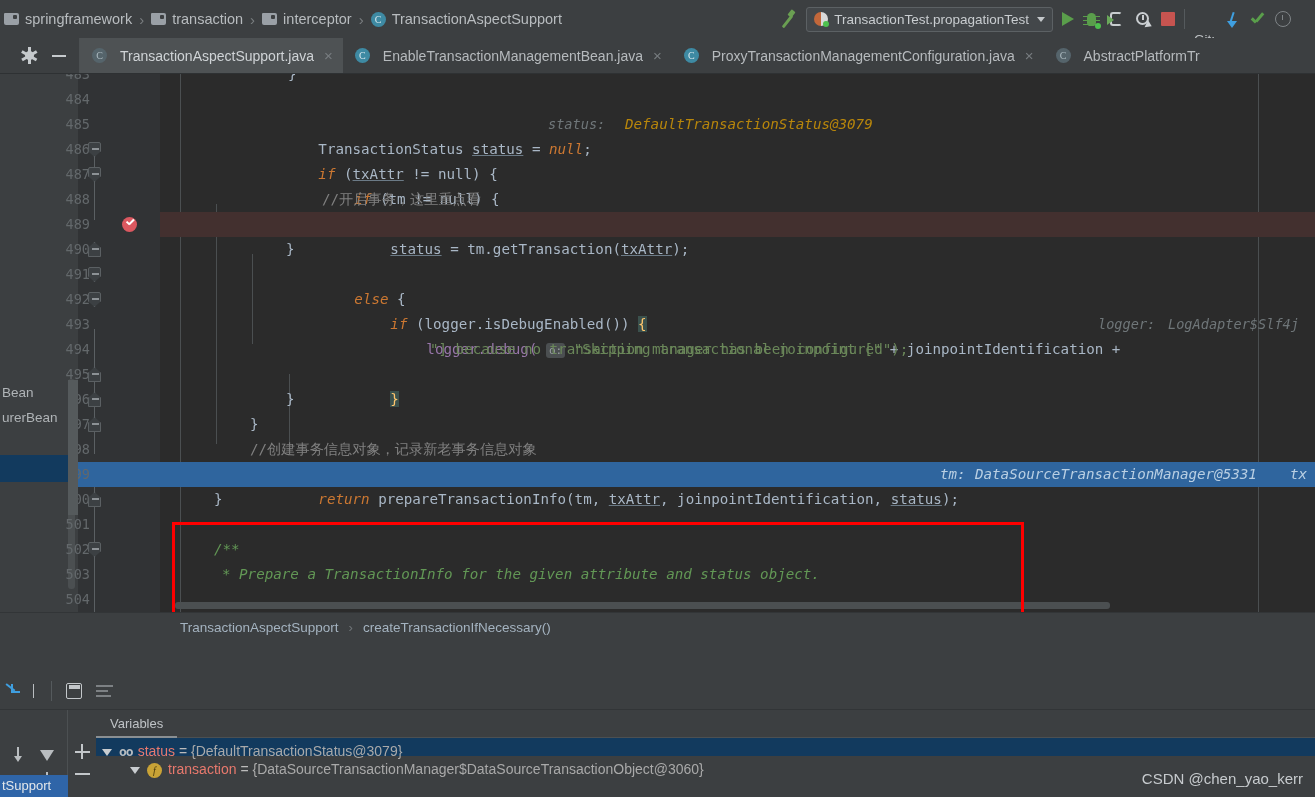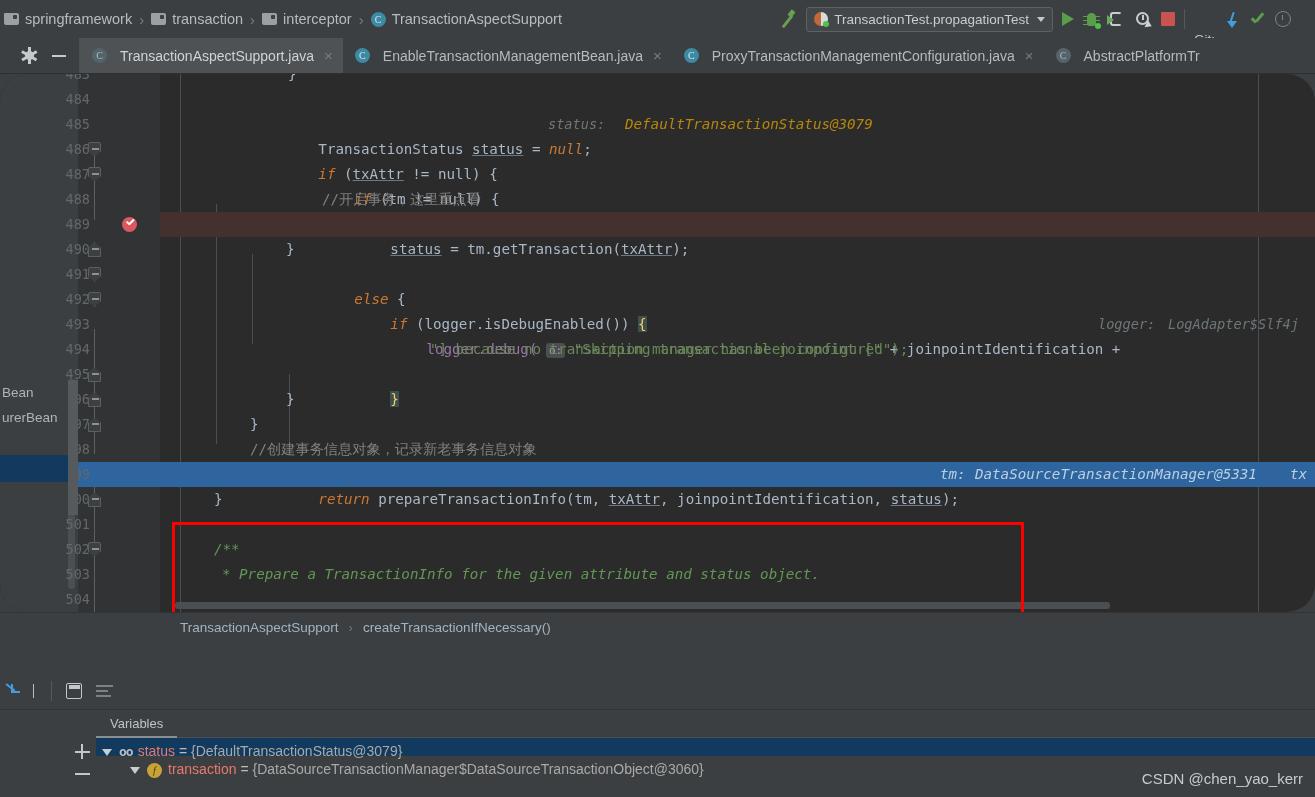--- a/index.html
+++ b/index.html
@@ -161,7 +161,7 @@
   
   .editor {
     position: absolute; left: 0; top: 74px; width: 1315px; height: 538px;
-    background: #2b2b2b; overflow: hidden; border-radius: 28px;
+    background: #2b2b2b; overflow: hidden;
   }
   .linegutter {
     position: absolute; left: 78px; top: 0; width: 82px; height: 538px;

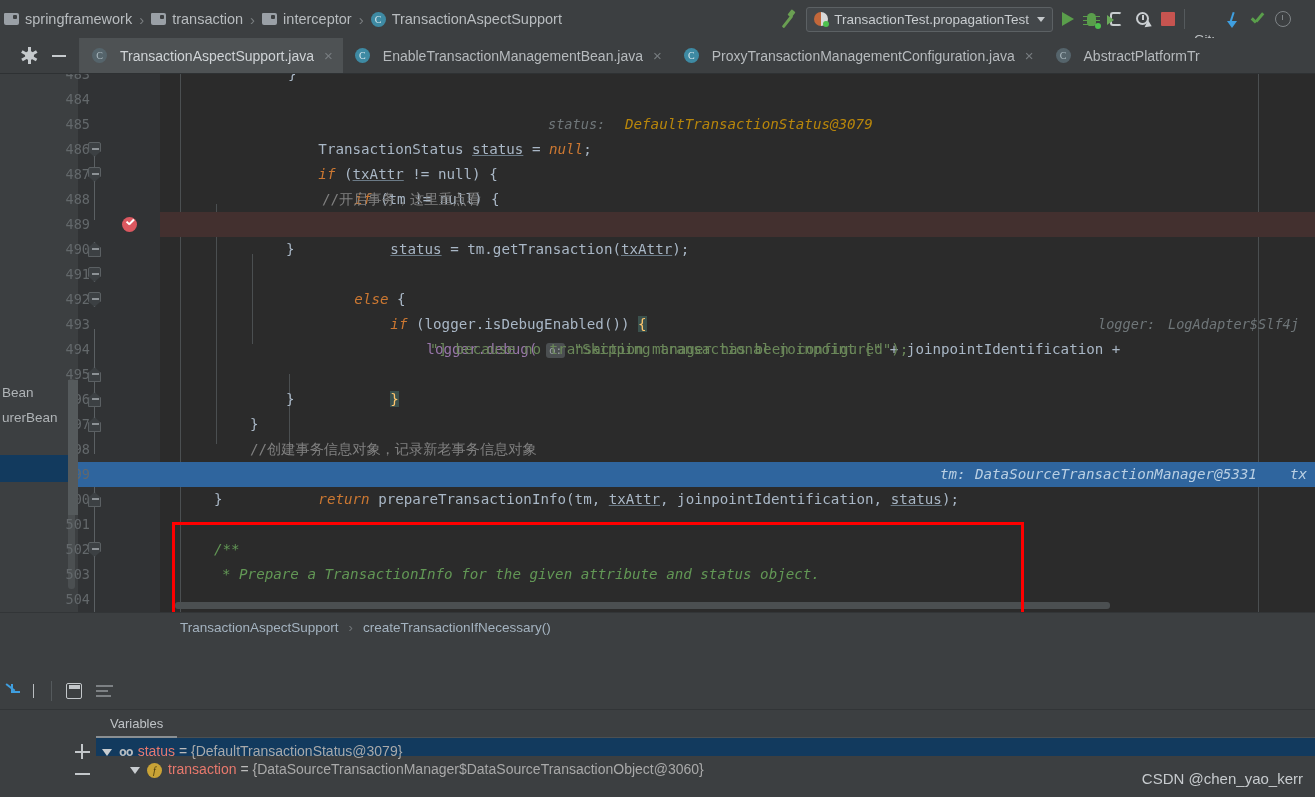--- a/index.html
+++ b/index.html
@@ -679,6 +679,13 @@
   </div>
 
   <div class="dbg-body">
+    <div class="frames-col">
+      <div class="frames-tools">
+        <span class="ic-arrowdown"></span>
+        <span class="ic-filter"></span>
+      </div>
+      <div class="frame-sel">tSupport</div>
+    </div>
 
     <div class="vars-col">
       <div class="pm-col">

